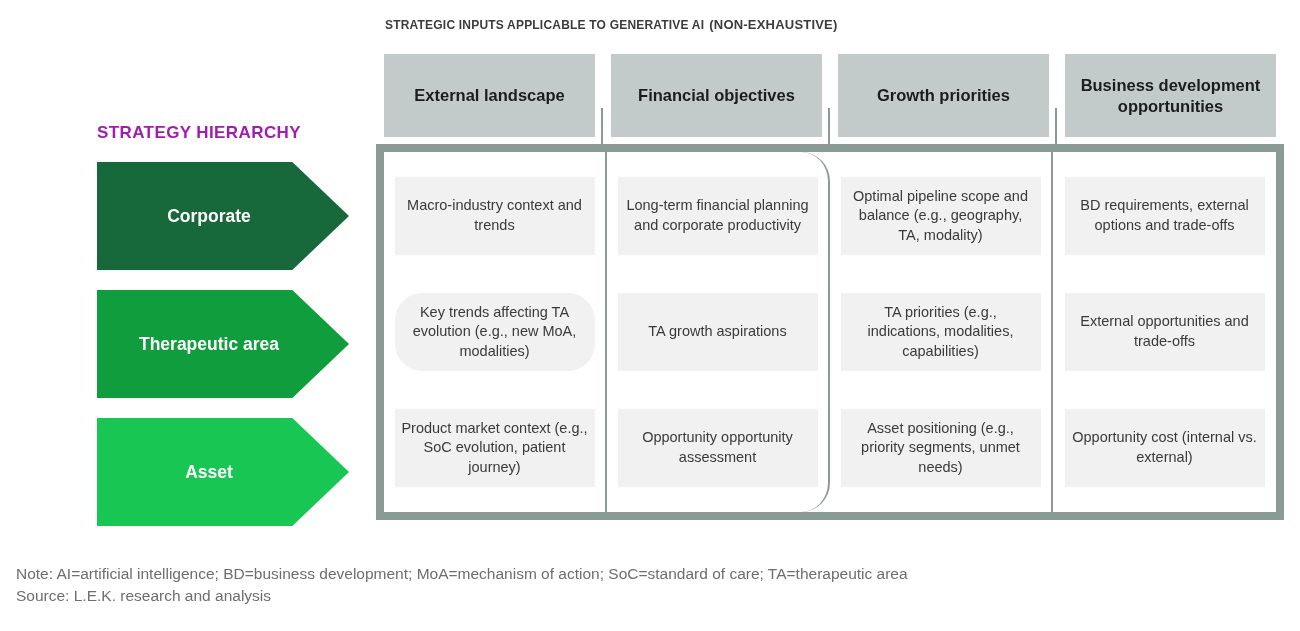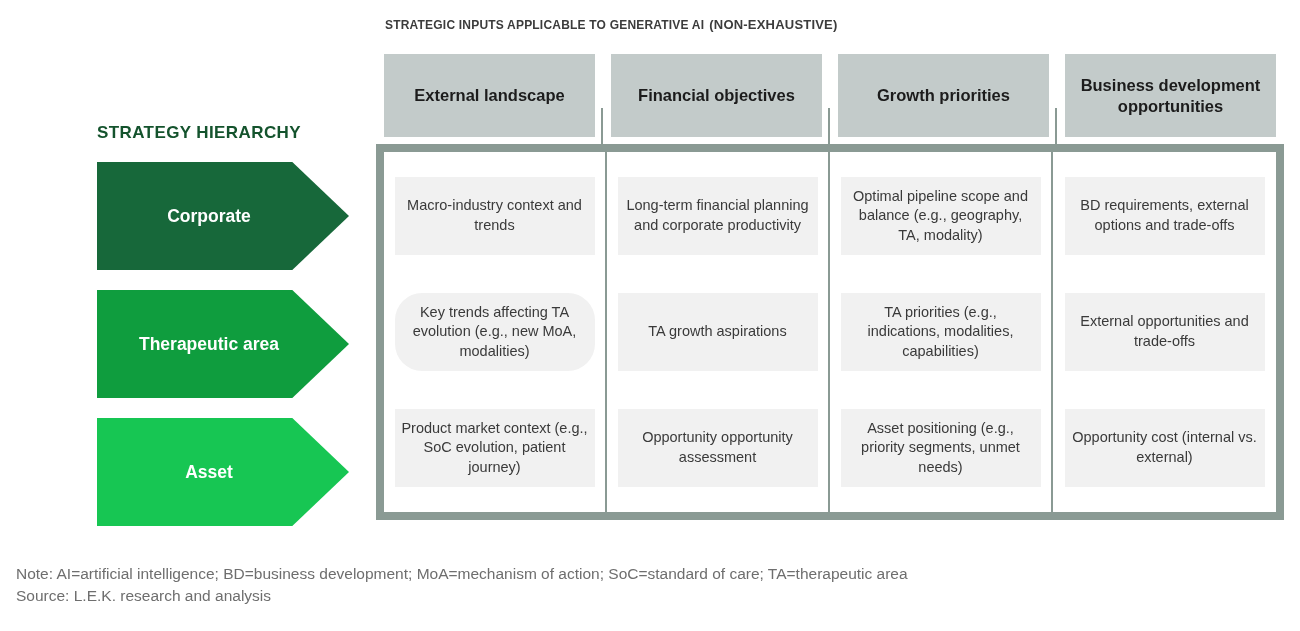--- a/index.html
+++ b/index.html
@@ -39,7 +39,7 @@
     font-size: 17px;
     font-weight: bold;
     letter-spacing: 0.4px;
-    color: #14532d;
+    color: #a21caf;
   }
   .arrow-stack {
     position: absolute;

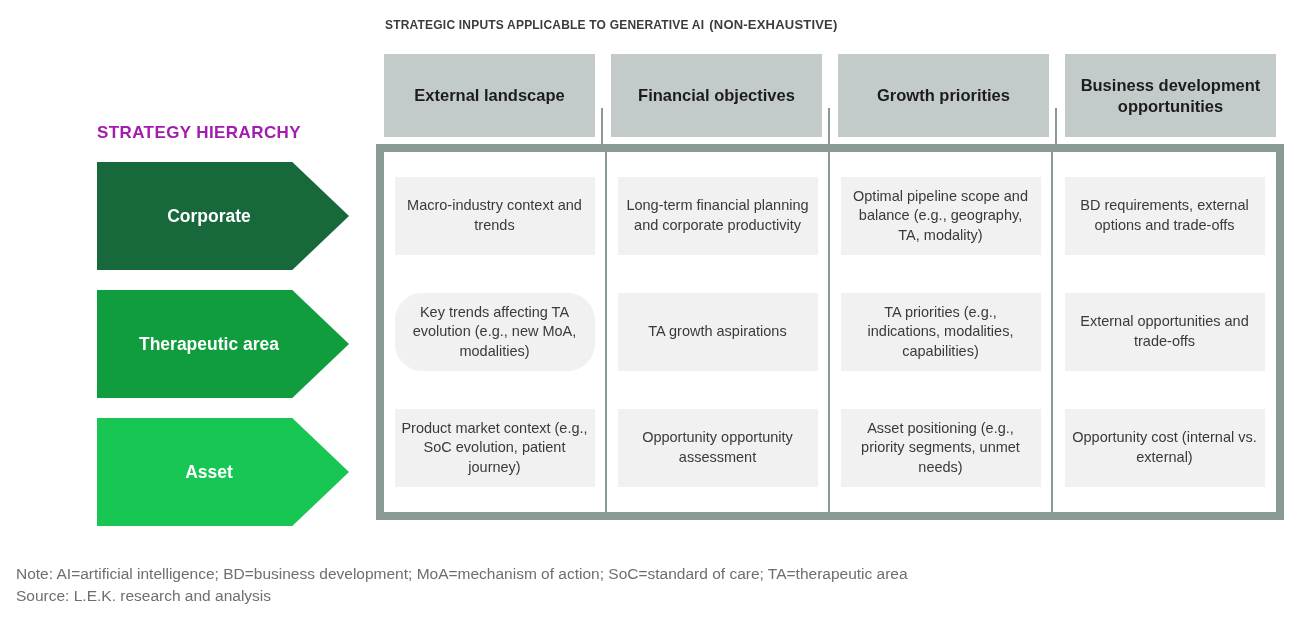--- a/index.html
+++ b/index.html
@@ -212,7 +212,7 @@
       <div class="cell" style="background: rgb(241, 241, 241); border-radius: 27px;">Key trends affecting TA evolution (e.g., new MoA, modalities)</div>
       <div class="cell" style="background: rgb(241, 241, 241);">Product market context (e.g., SoC evolution, patient journey)</div>
     </div>
-    <div class="grid-col" style="border-right-color: rgb(138, 154, 148);">
+    <div class="grid-col" style="border-right-color: rgb(138, 154, 148); border-radius: 29px;">
       <div class="cell" style="background: rgb(241, 241, 241);">Long-term financial planning and corporate productivity</div>
       <div class="cell" style="background: rgb(241, 241, 241);">TA growth aspirations</div>
       <div class="cell" style="background: rgb(241, 241, 241);">Opportunity opportunity assessment</div>

